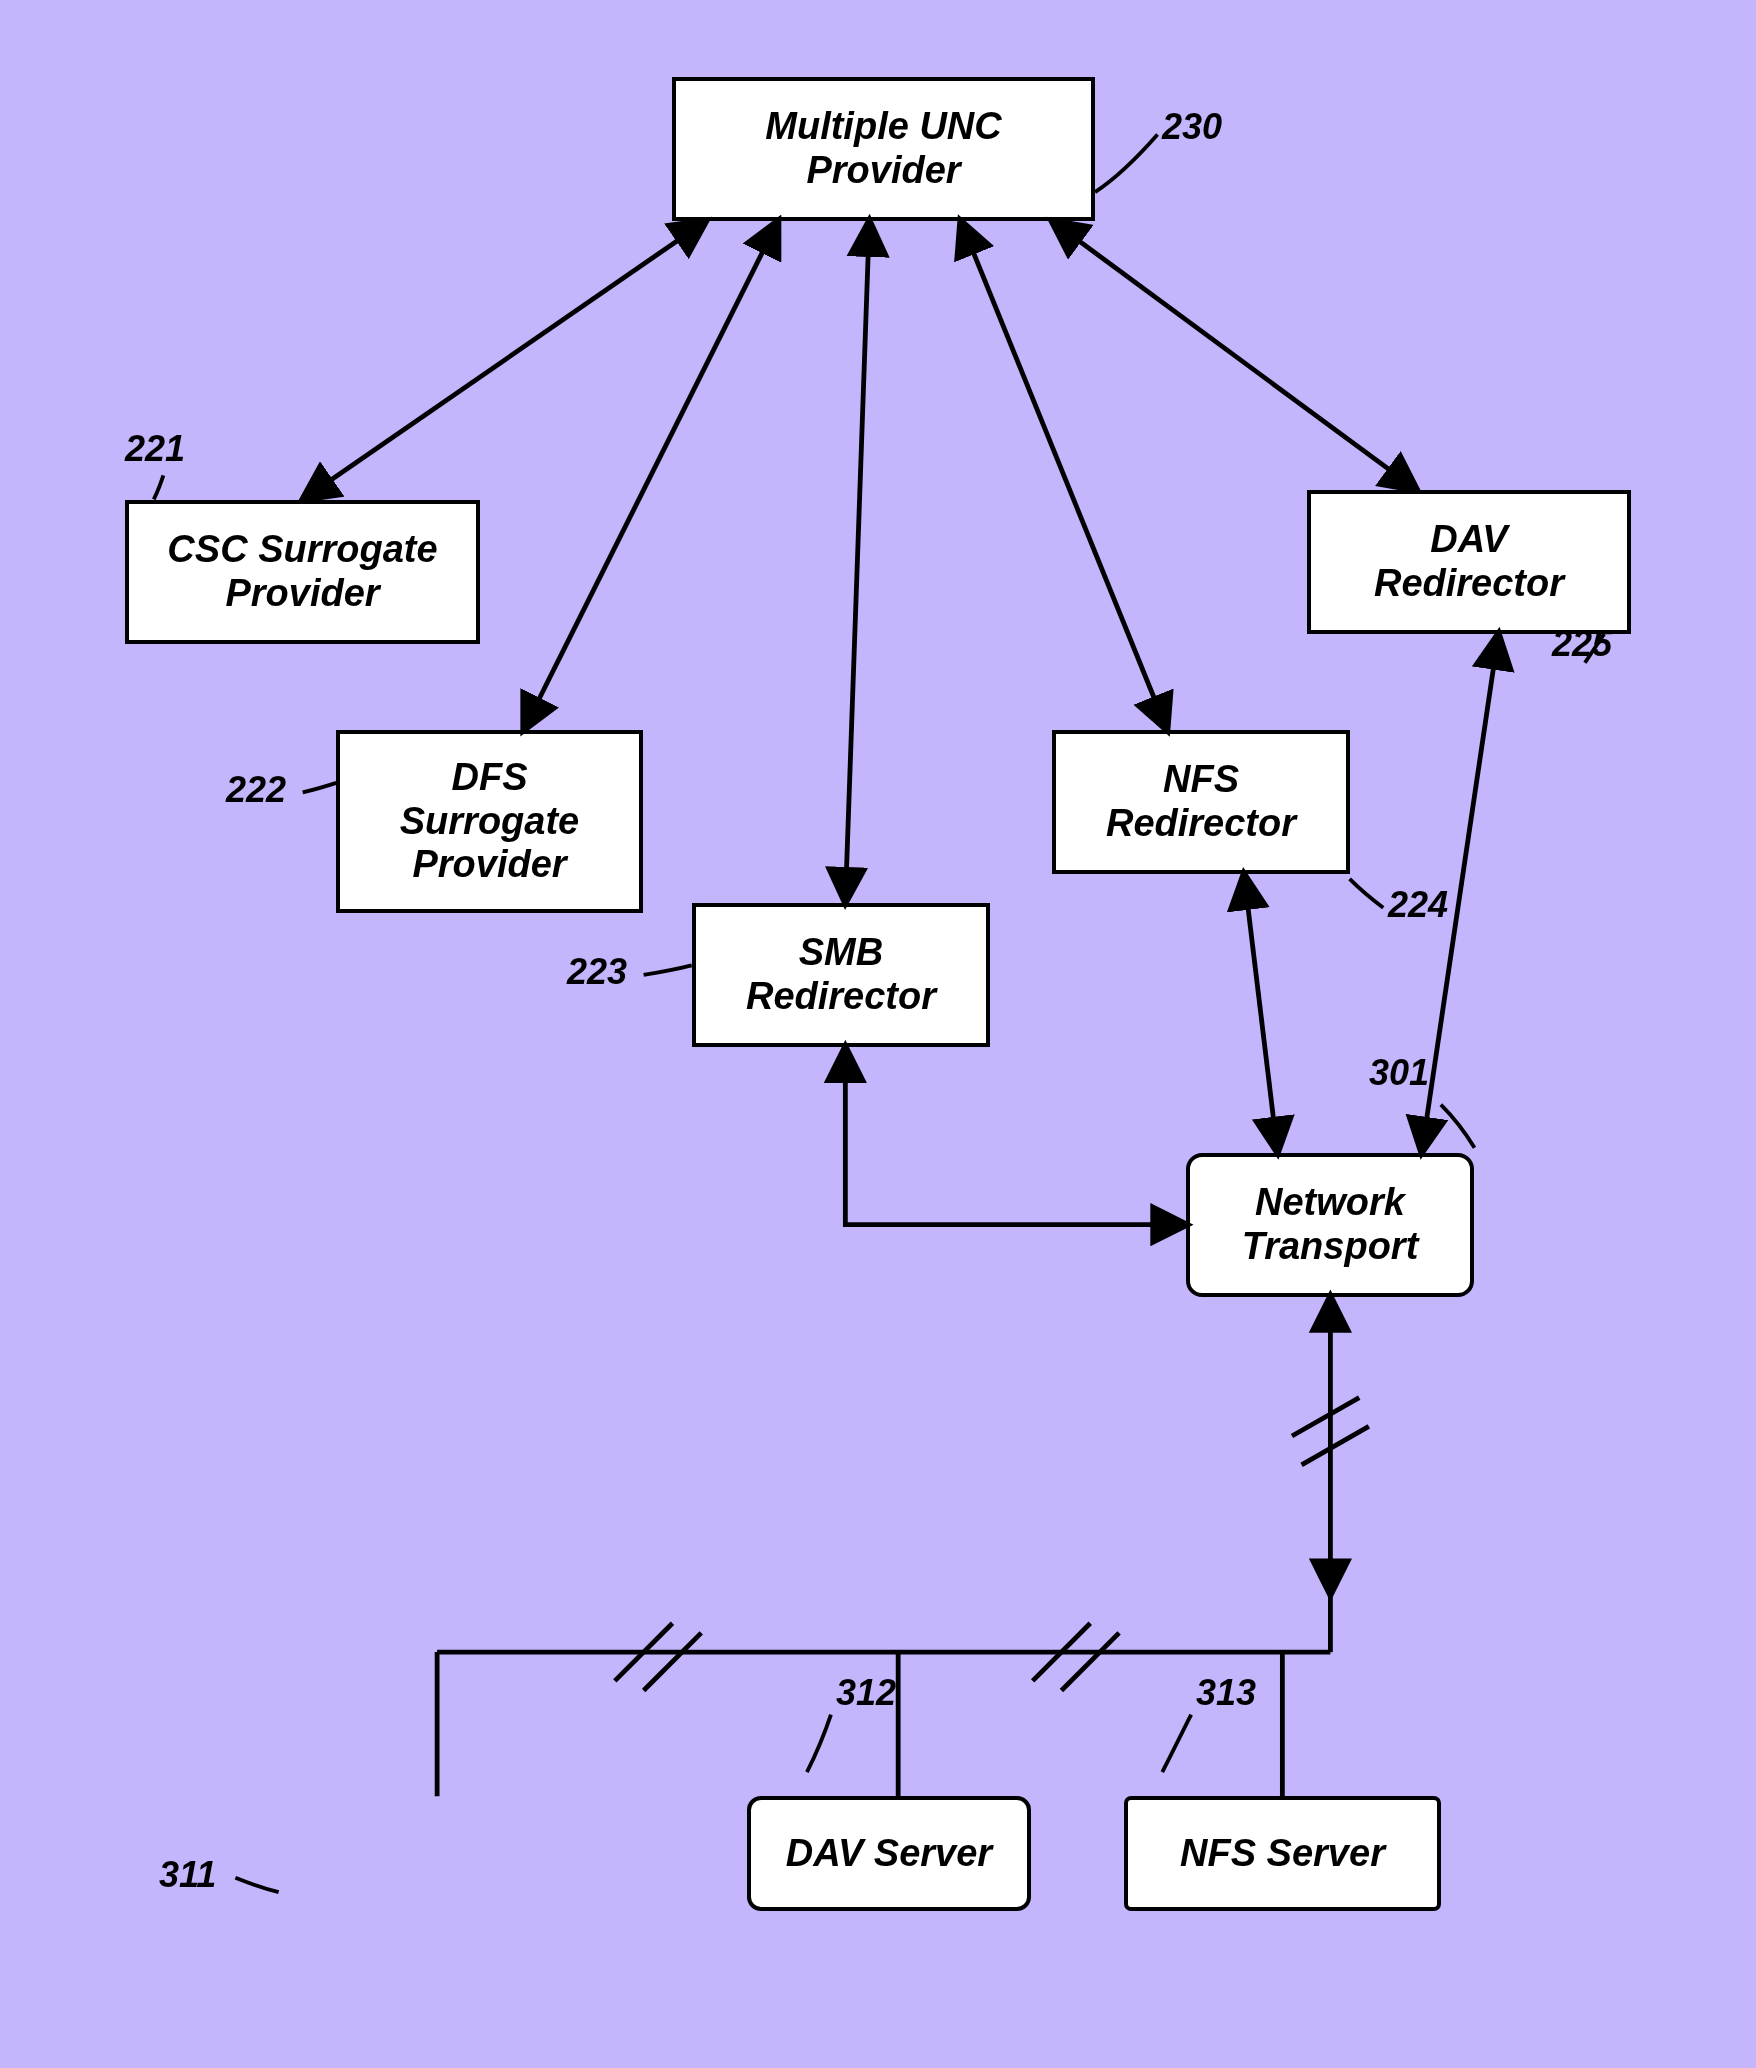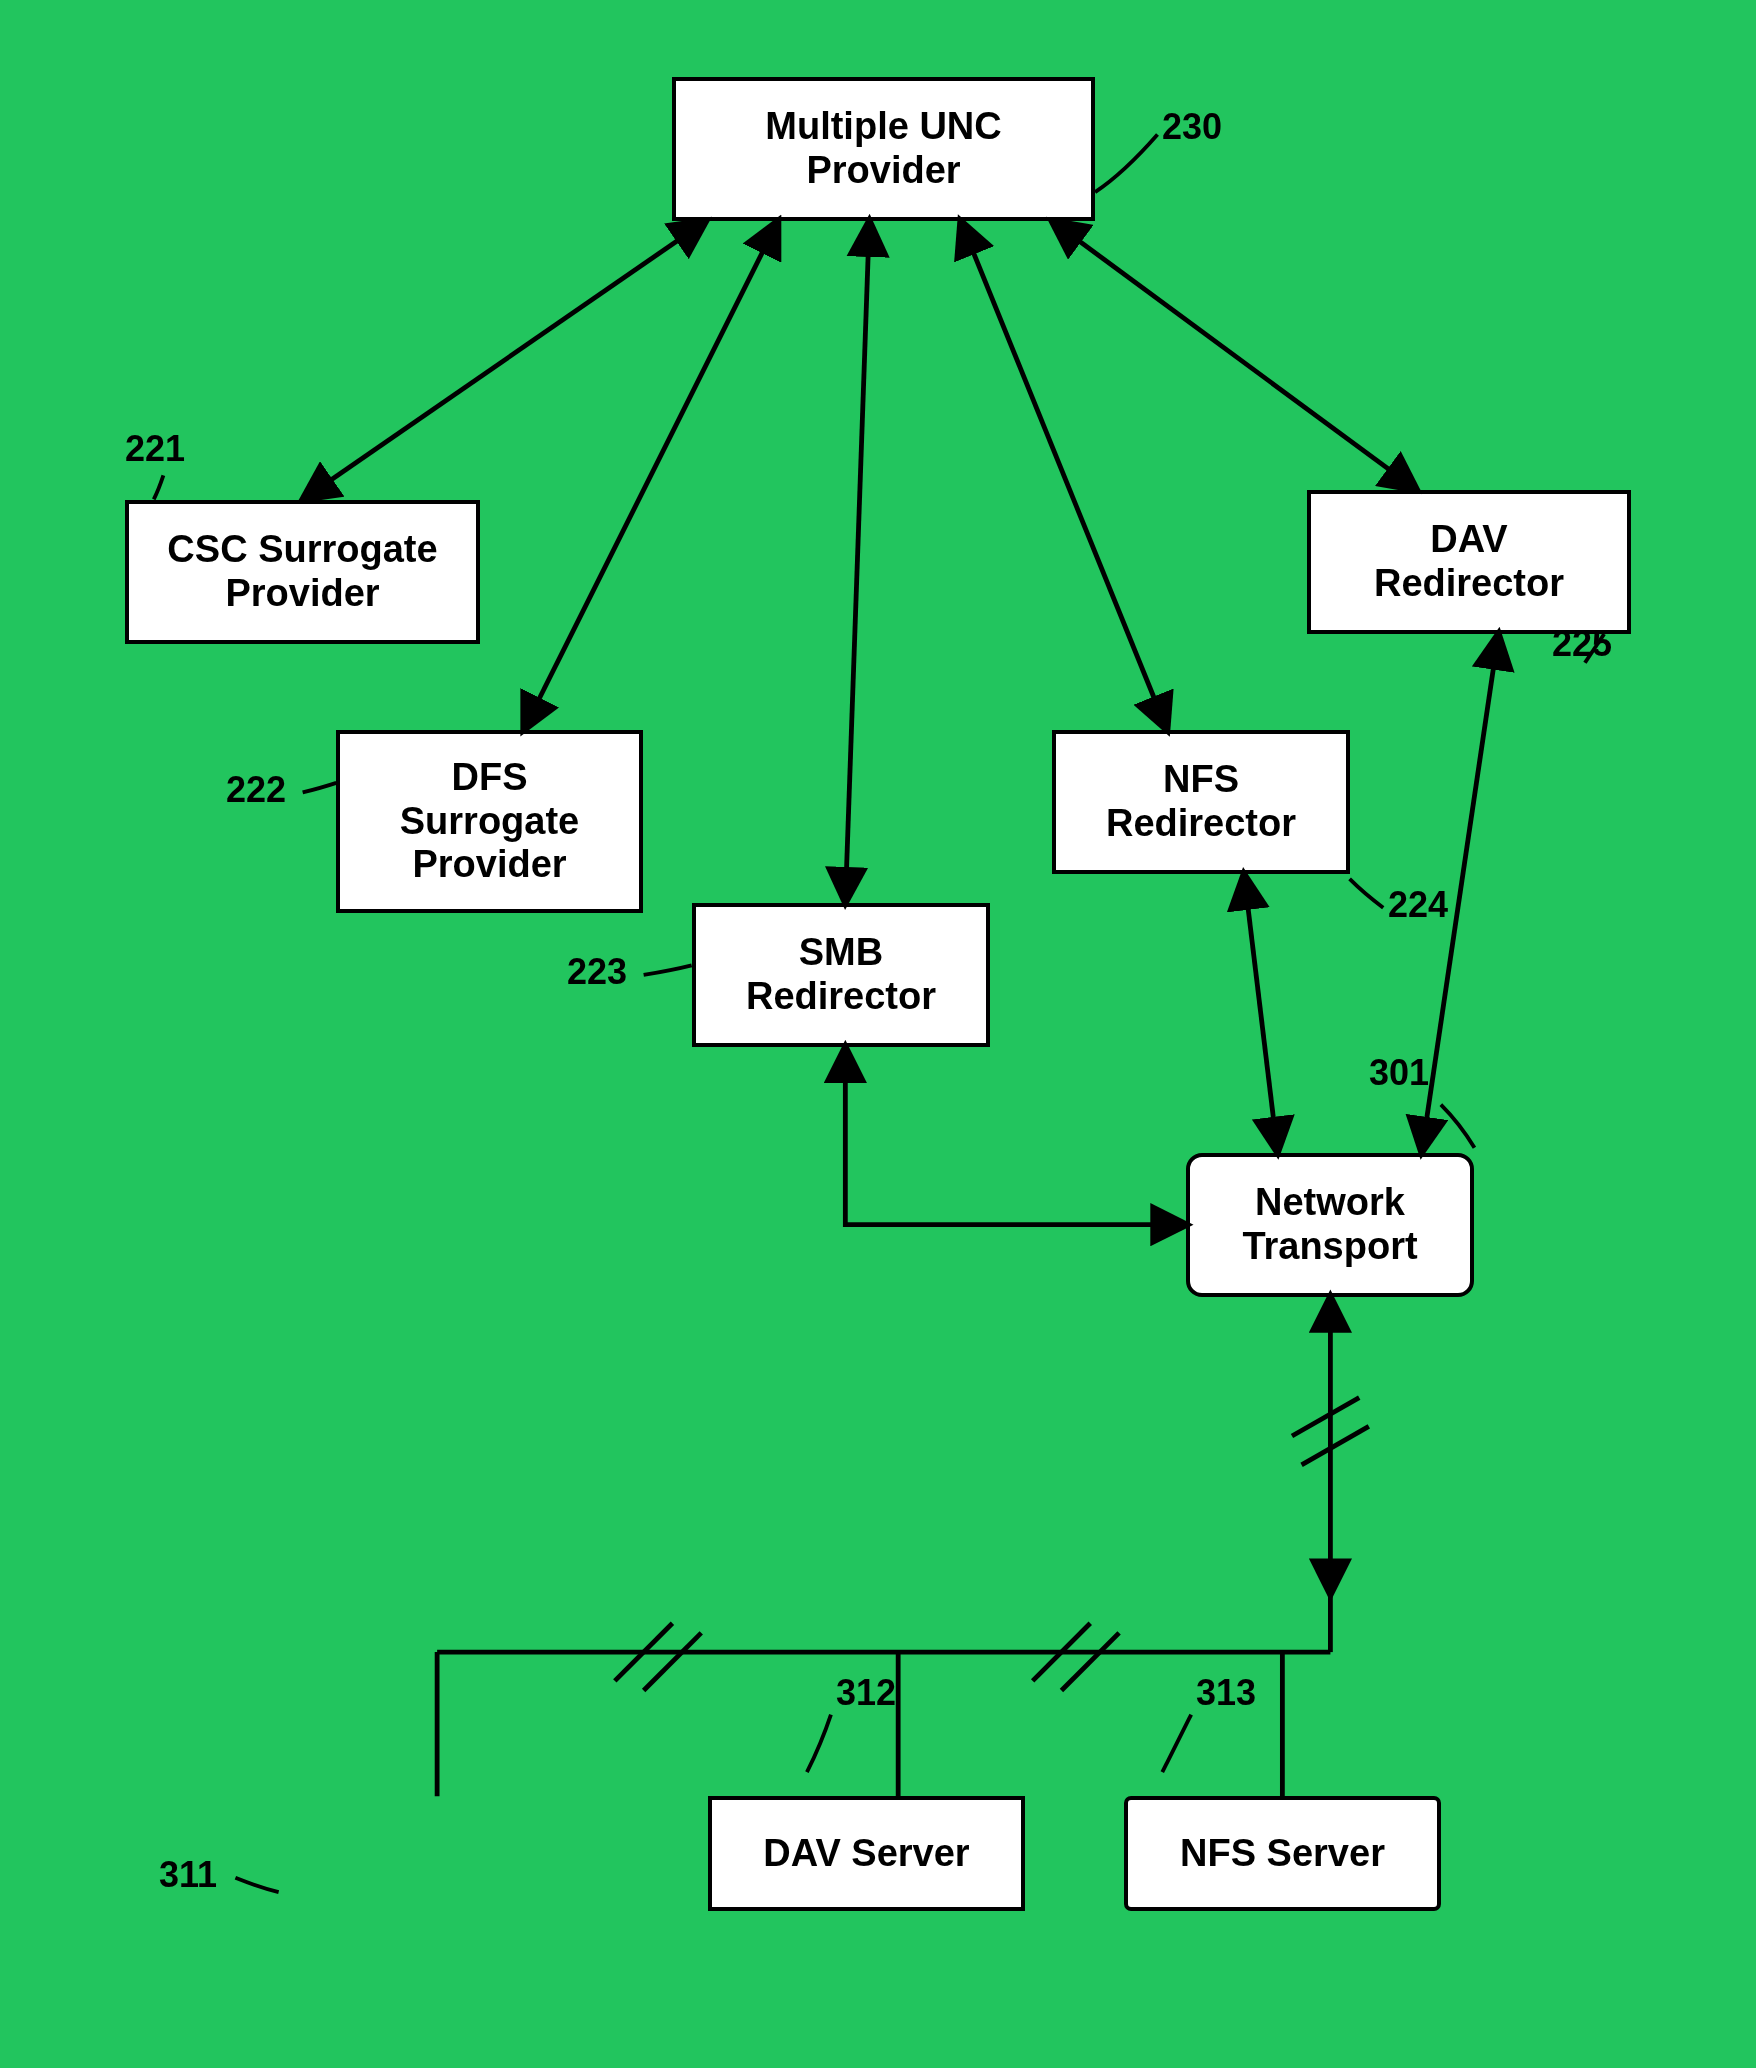--- a/index.html
+++ b/index.html
@@ -12,7 +12,8 @@
     position: relative;
     width: 1756px;
     height: 2068px;
-    background: #22c55e;
+    background: #c4b5fd;
+    font-style: italic;
   }
   .box {
     position: absolute;

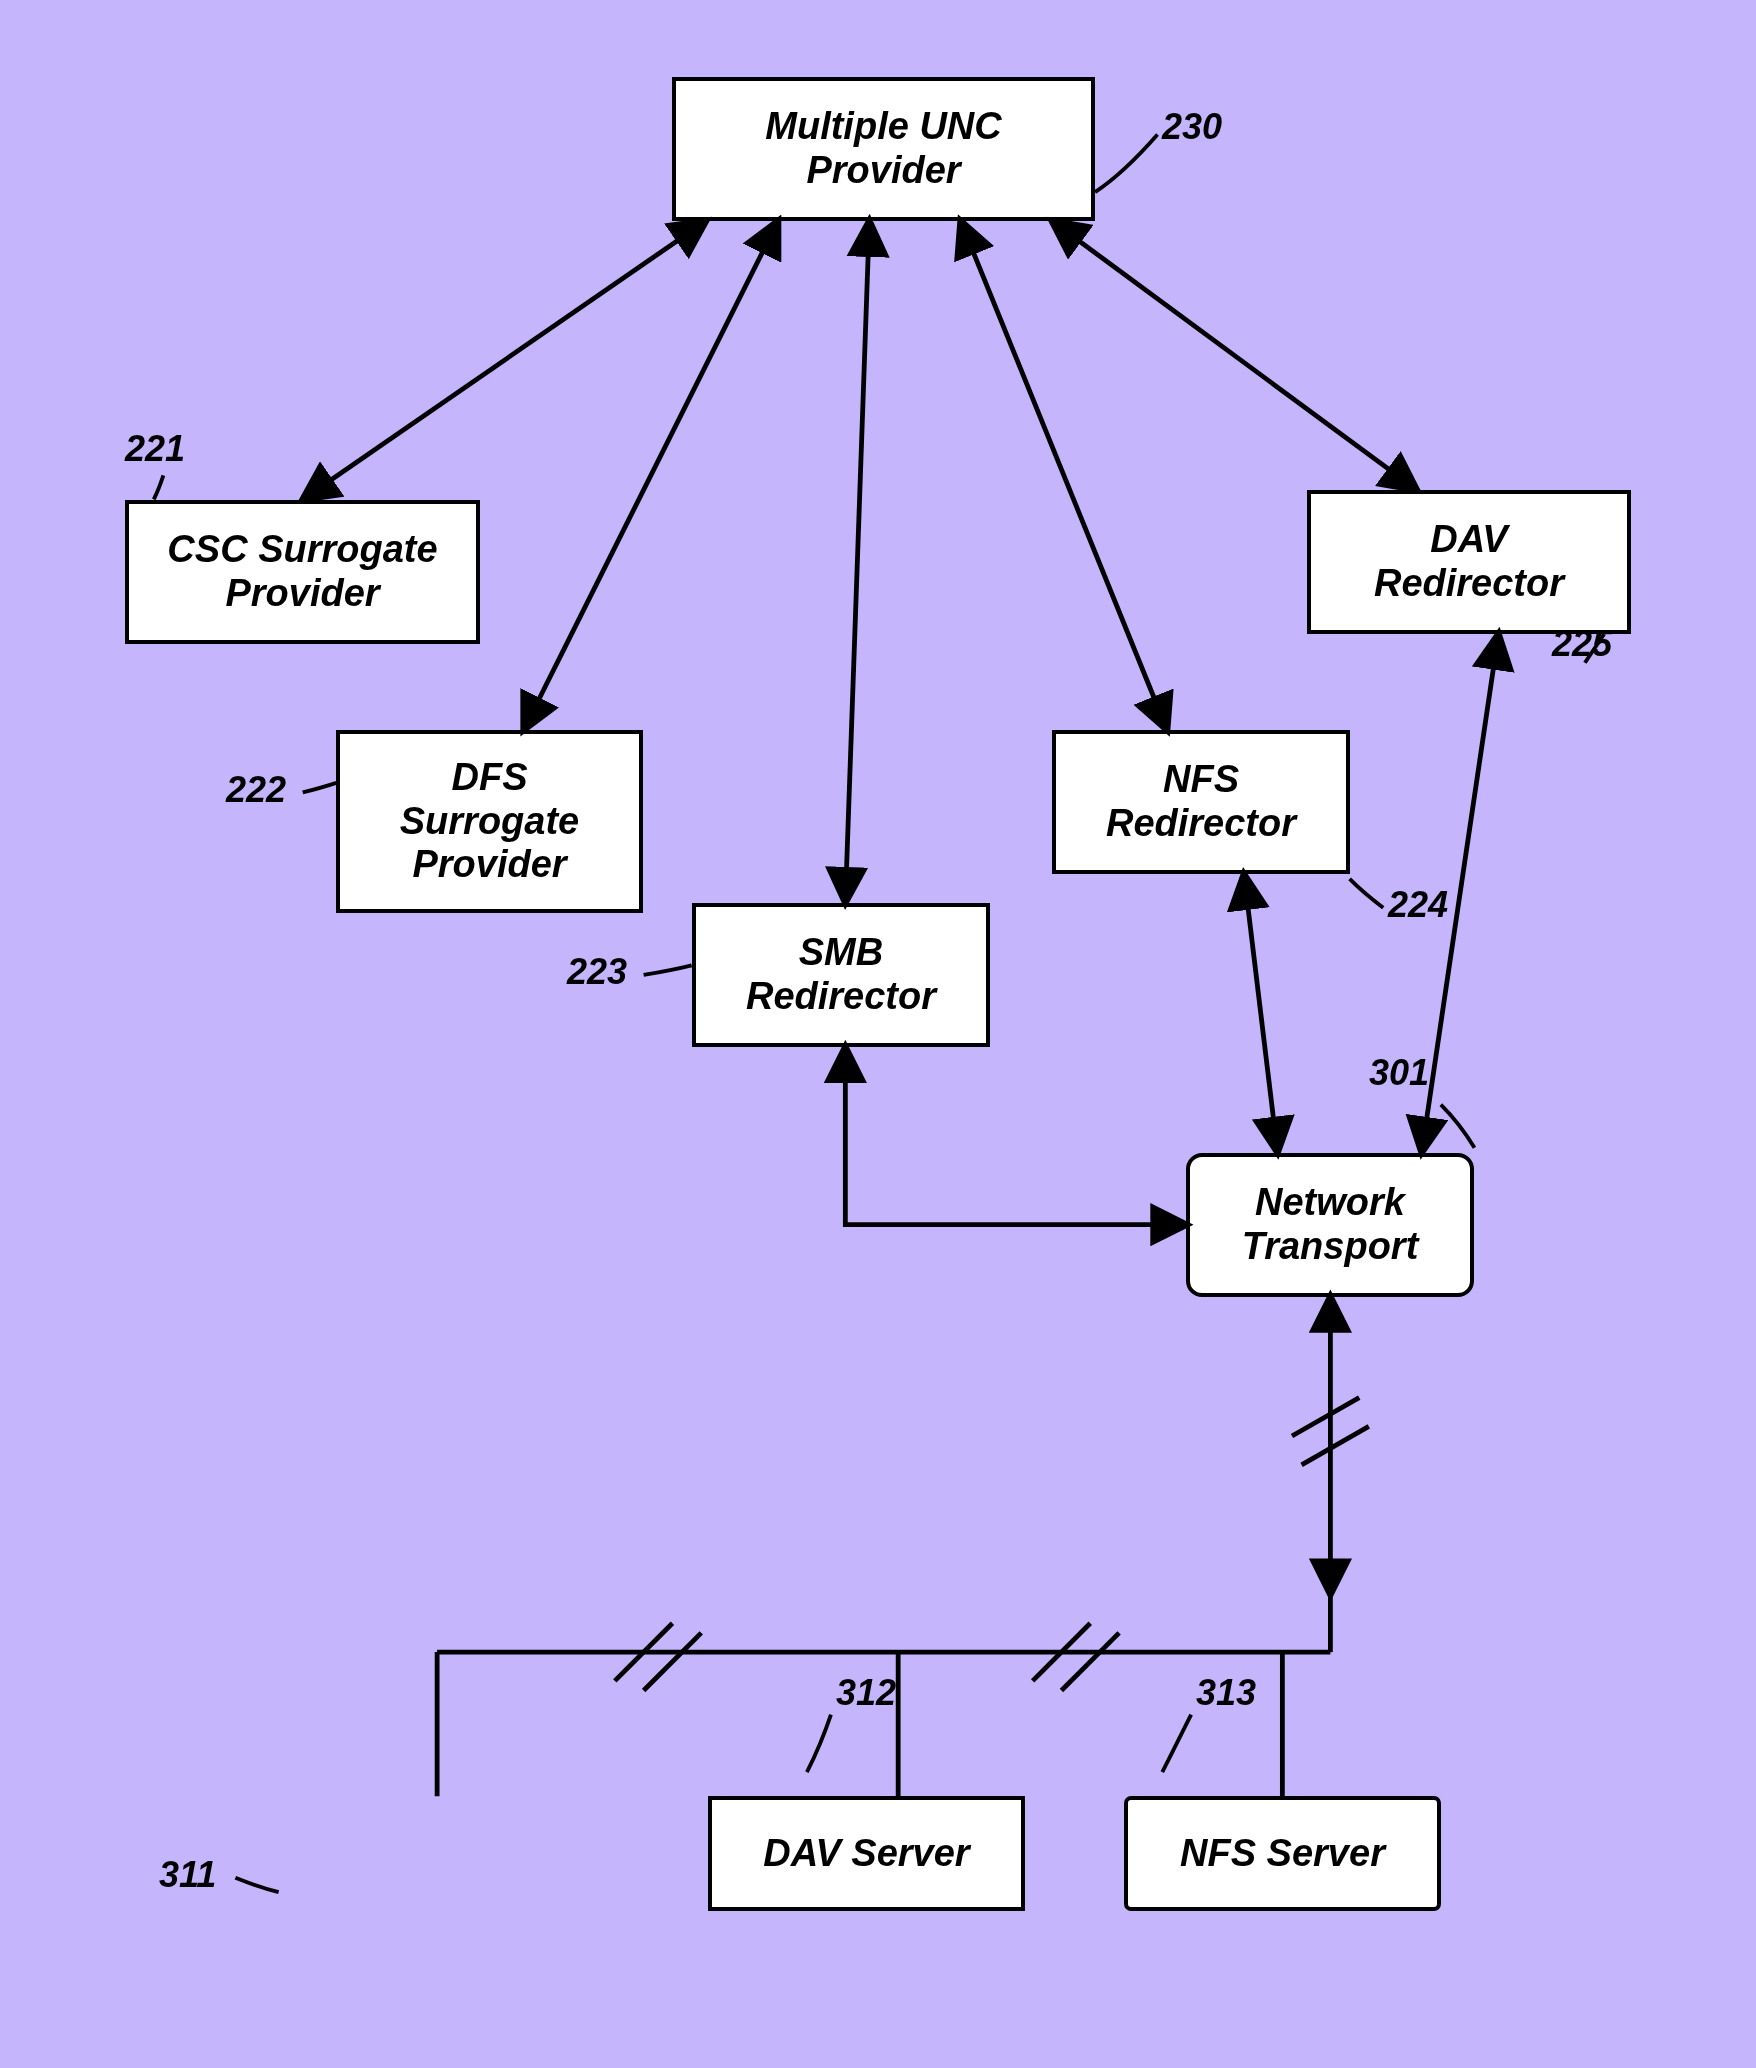--- a/index.html
+++ b/index.html
@@ -78,7 +78,7 @@
   </div>
 
 
-  <div id="dav_srv" class="box" style="left:708px; top:1796px; width:317px; height:115px;">
+  <div id="dav_srv" class="box" style="left:747px; top:1796px; width:284px; height:115px;border-radius:14px;">
     <span>DAV Server</span>
   </div>
 

